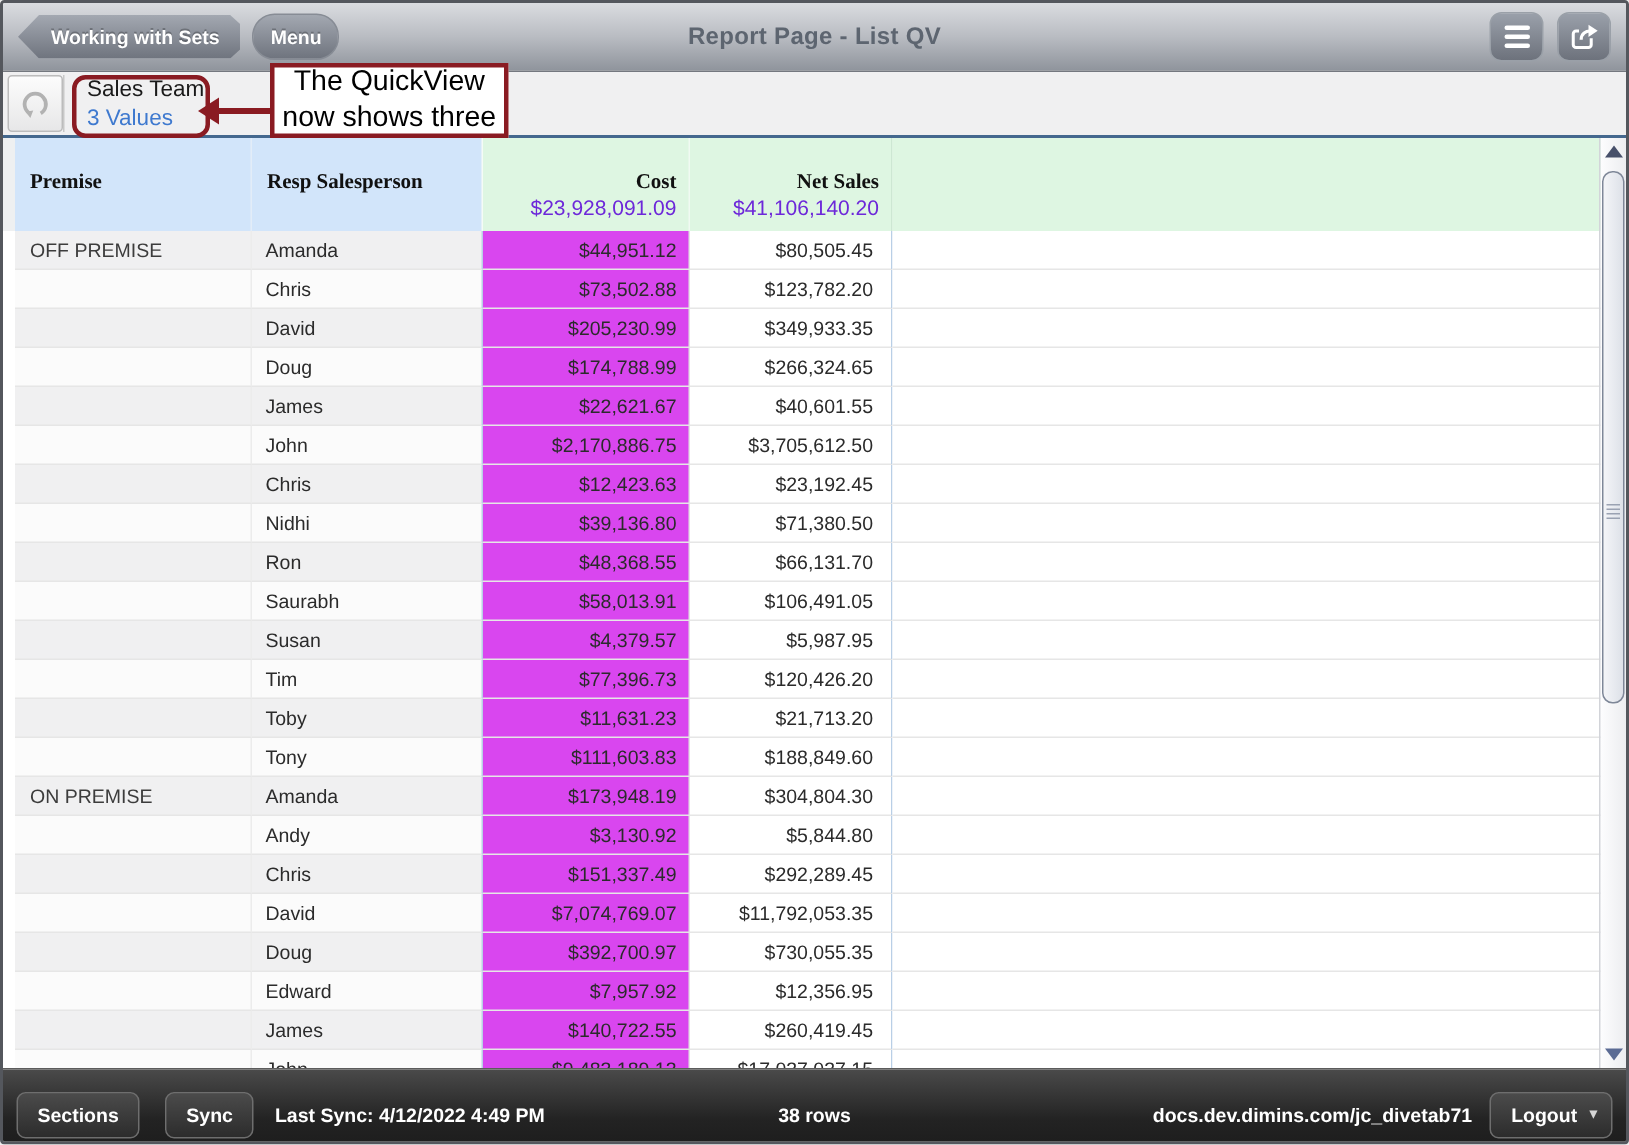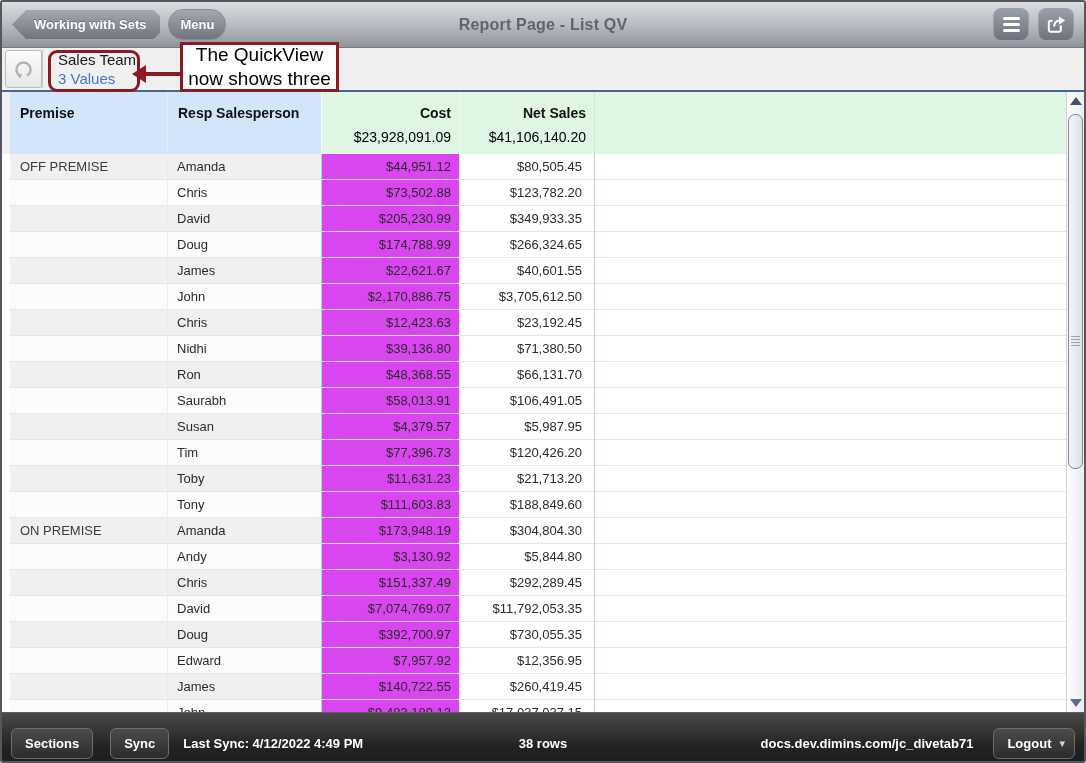--- a/index.html
+++ b/index.html
@@ -94,7 +94,7 @@
   .thead .col-sales{border-right:1px solid #f5fbf6;}
   .thead .col-cost{border-right:1px solid #f0faf2;}
   .thead .col-net{border-right:1px solid #cde7d3;}
-  .hlabel{font-size:14px;font-weight:bold;color:#111;padding:13px 8px 0 10px;}
+  .hlabel{font-size:14px;font-weight:bold;color:#111;padding:22px 8px 0 10px;font-family:Liberation Serif, serif;}
   .hlabel.num{text-align:right;}
   .htotal{font-size:14px;color:#000000;text-align:right;padding:0 8px 9px 8px;}
 

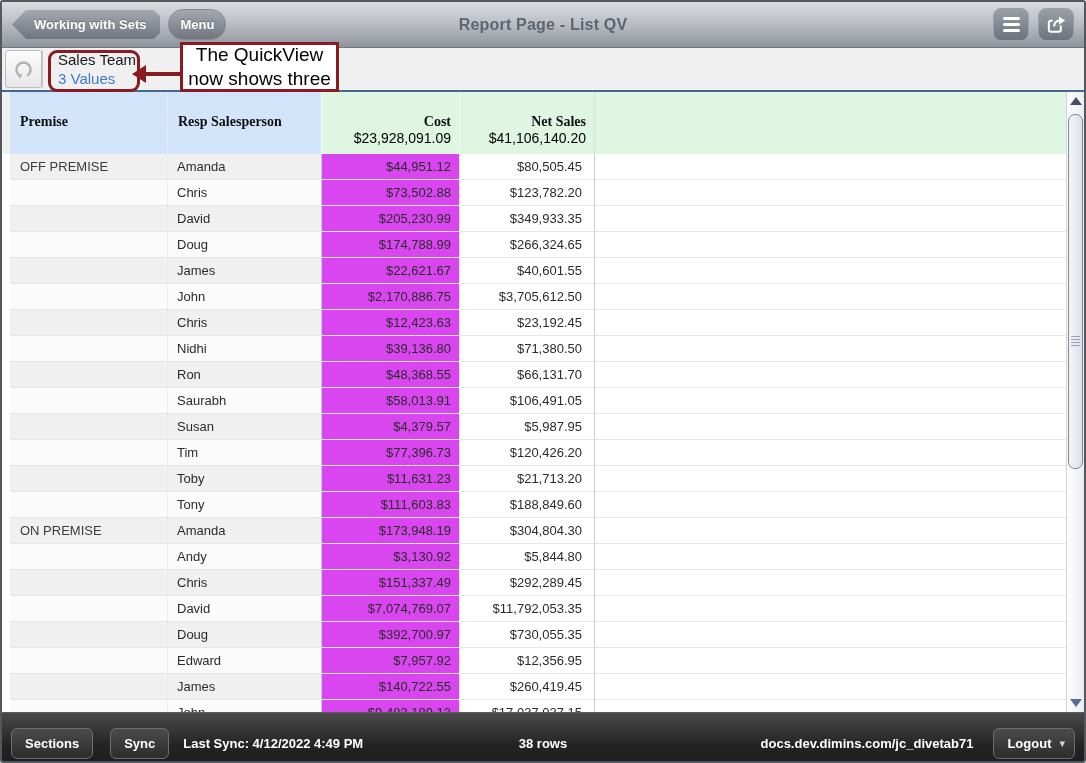--- a/index.html
+++ b/index.html
@@ -96,7 +96,7 @@
   .thead .col-net{border-right:1px solid #cde7d3;}
   .hlabel{font-size:14px;font-weight:bold;color:#111;padding:22px 8px 0 10px;font-family:Liberation Serif, serif;}
   .hlabel.num{text-align:right;}
-  .htotal{font-size:14px;color:#000000;text-align:right;padding:0 8px 9px 8px;}
+  .htotal{font-size:14px;color:#6d28d9;text-align:right;padding:0 8px 9px 8px;}
 
   .tbody{height:558px;overflow:hidden;}
   .trow{display:flex;height:26px;cursor:pointer;}

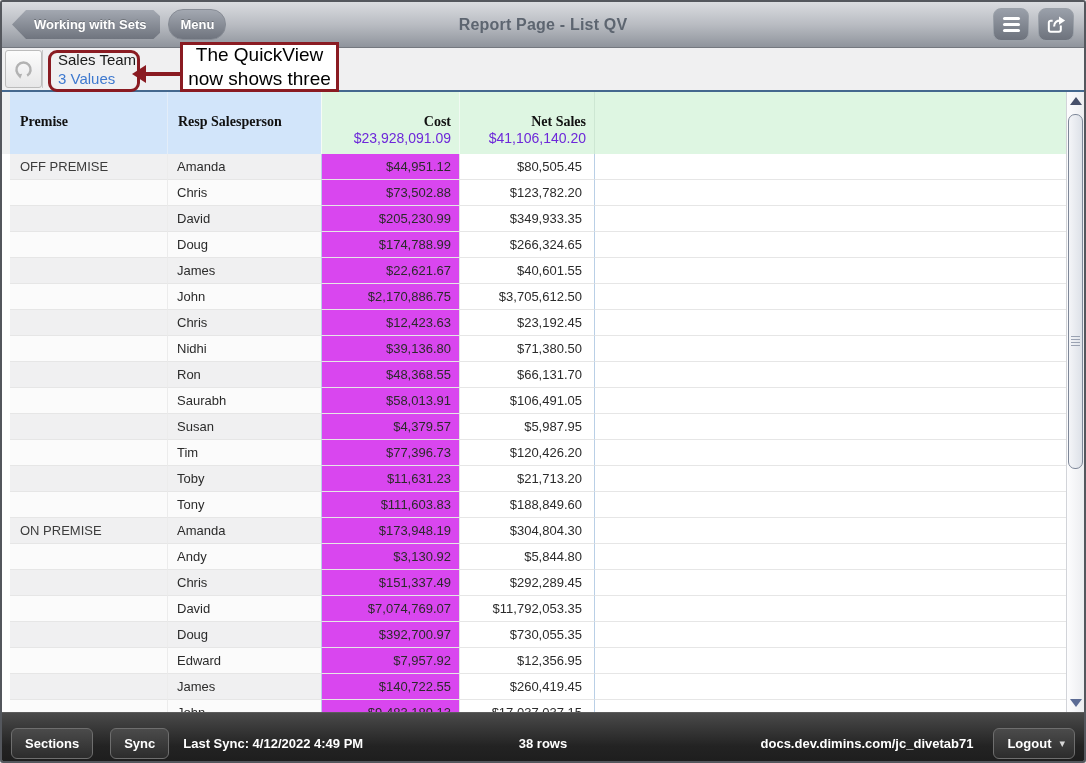--- a/index.html
+++ b/index.html
@@ -141,7 +141,6 @@
     background:linear-gradient(#4b4b4b,#2c2c2c);border:1px solid #6e6e6e;border-radius:6px;
     color:#fff;font-weight:bold;font-size:13px;padding:7px 13px;cursor:pointer;
     font-family:inherit;
-    margin-left:8px;
   }
   .sections-btn{margin-left:9px;}
   .sync-btn{margin-left:17px;}

